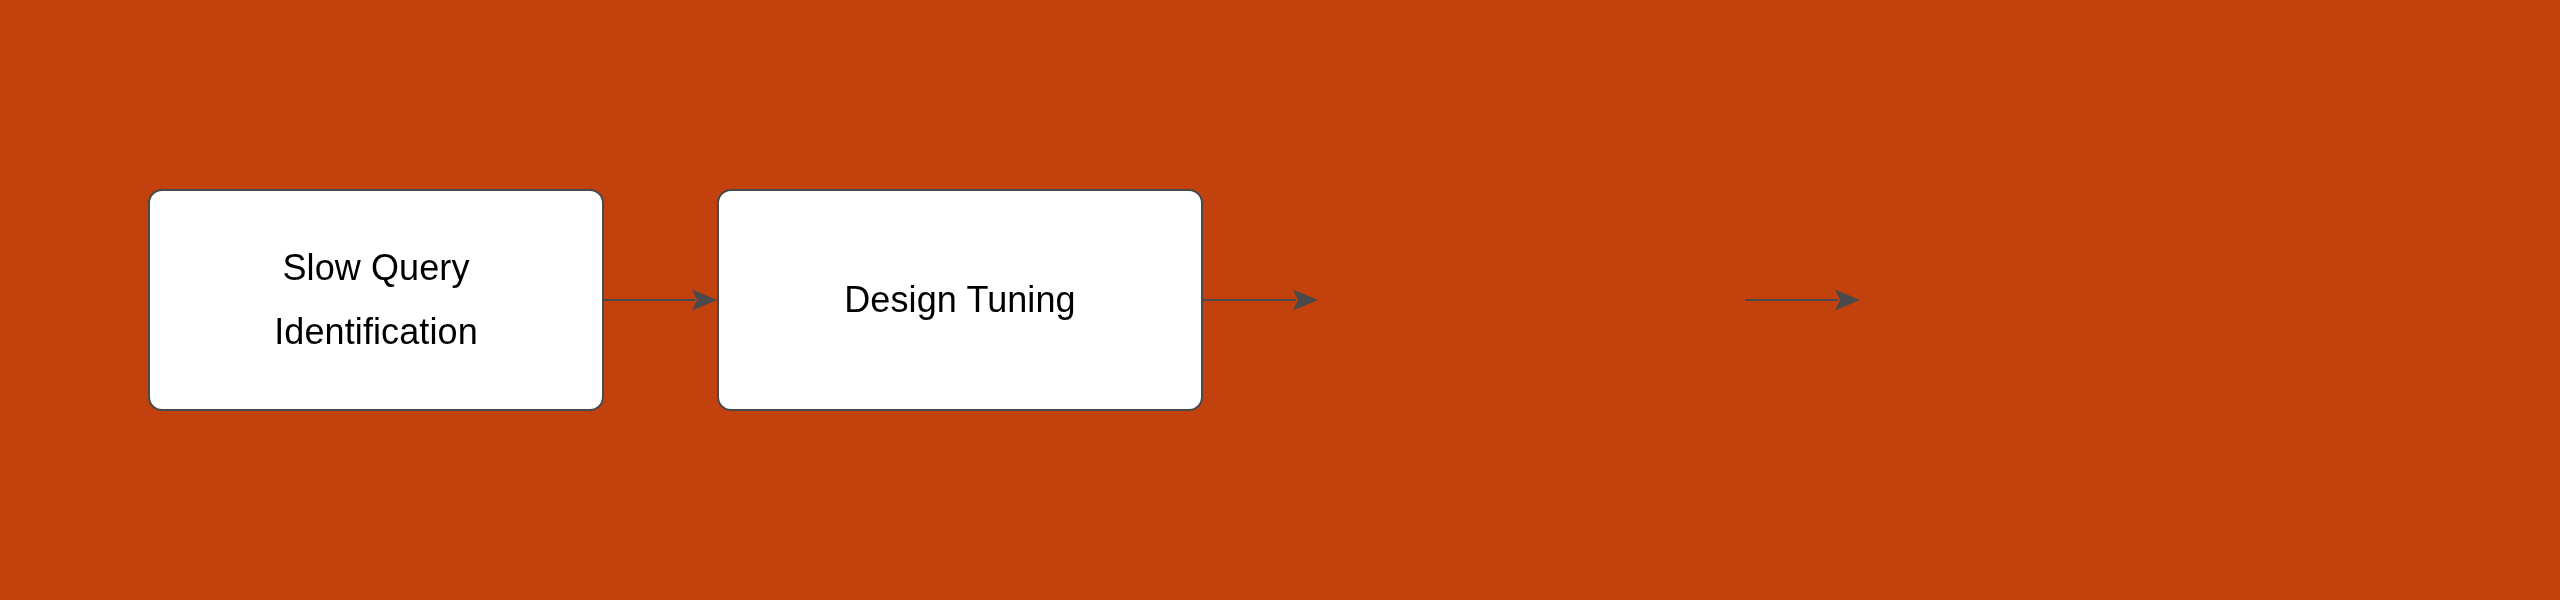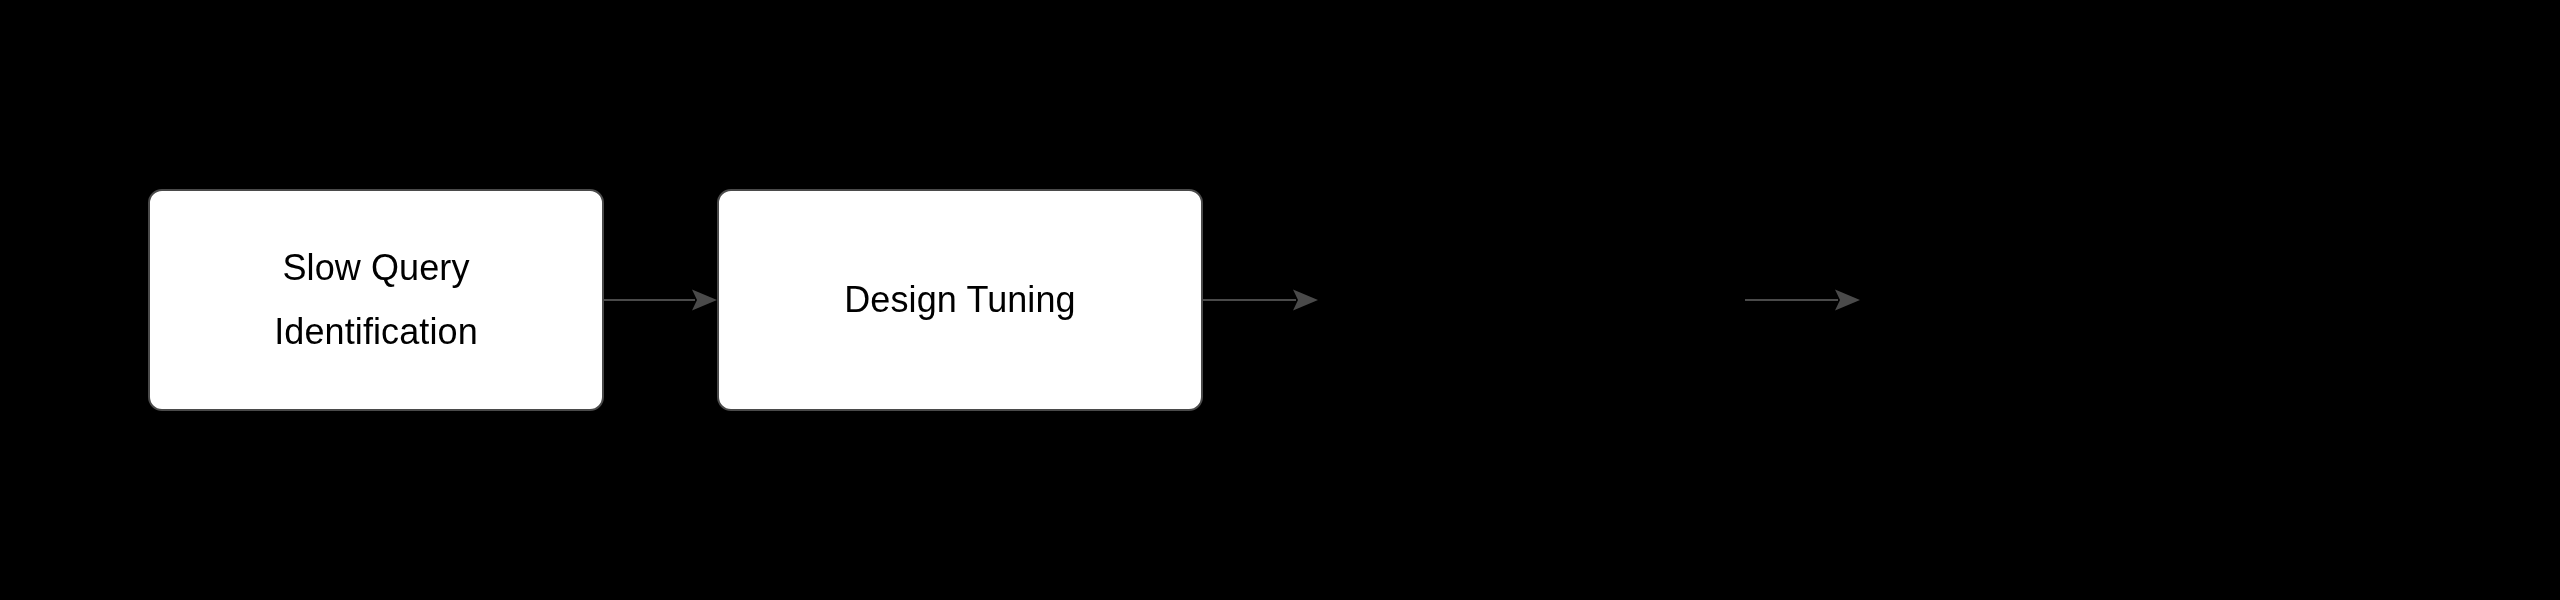--- a/index.html
+++ b/index.html
@@ -18,7 +18,7 @@
     position: relative;
     width: 2560px;
     height: 600px;
-    background: #000000;
+    background: #c2410c;
   }
 
   .flow-node {

